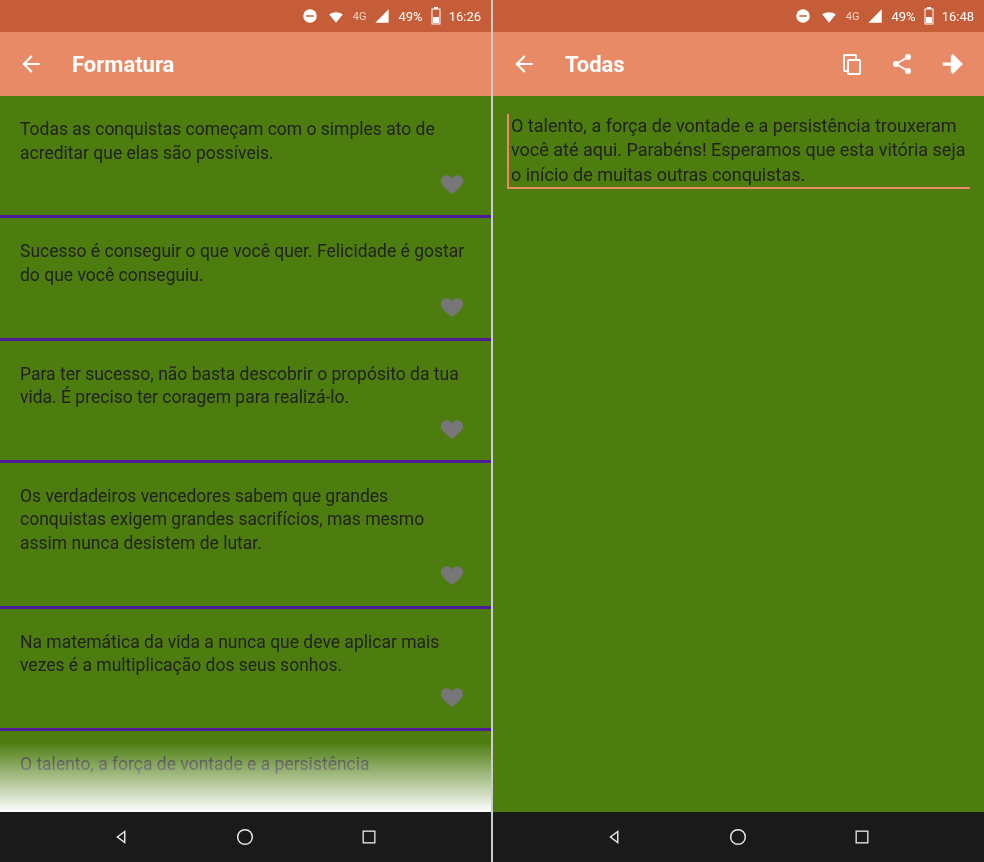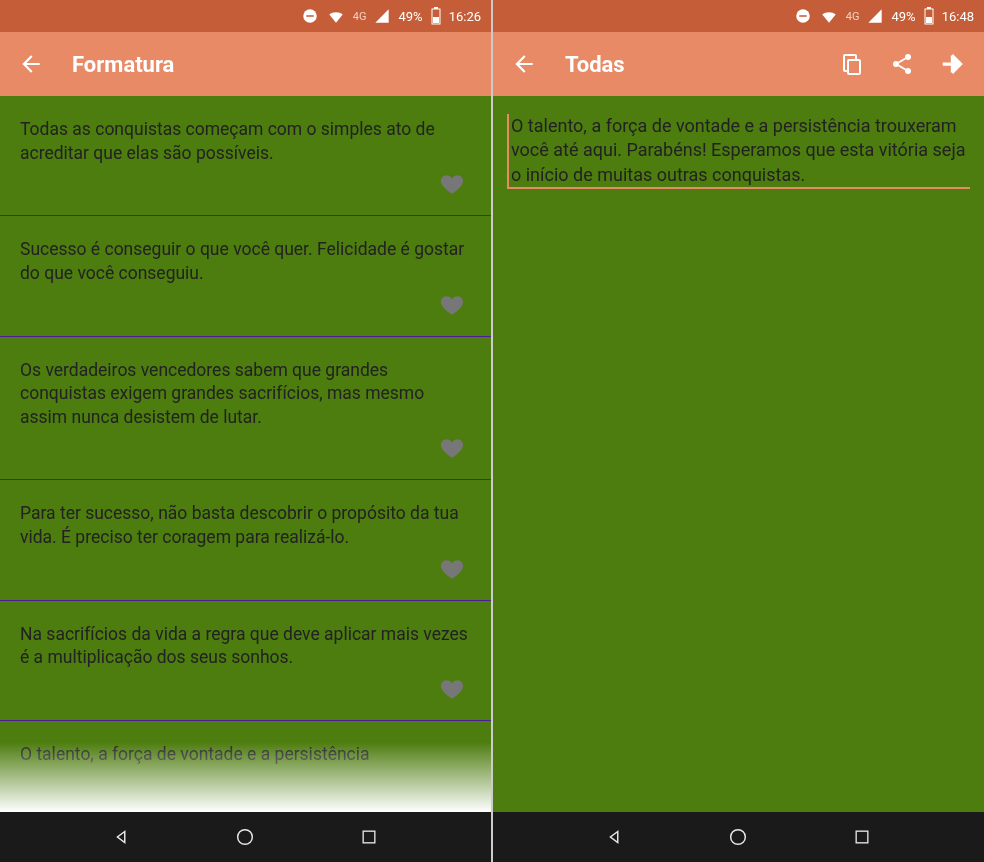--- a/index.html
+++ b/index.html
@@ -57,7 +57,7 @@
   }
   .list-item {
     padding: 22px 20px 8px 20px;
-    border-top: 1px solid #4c1d95;
+    border-top: 3px solid #4c1d95;
     position: relative;
   }
   .list-item:first-child { border-top: none; }

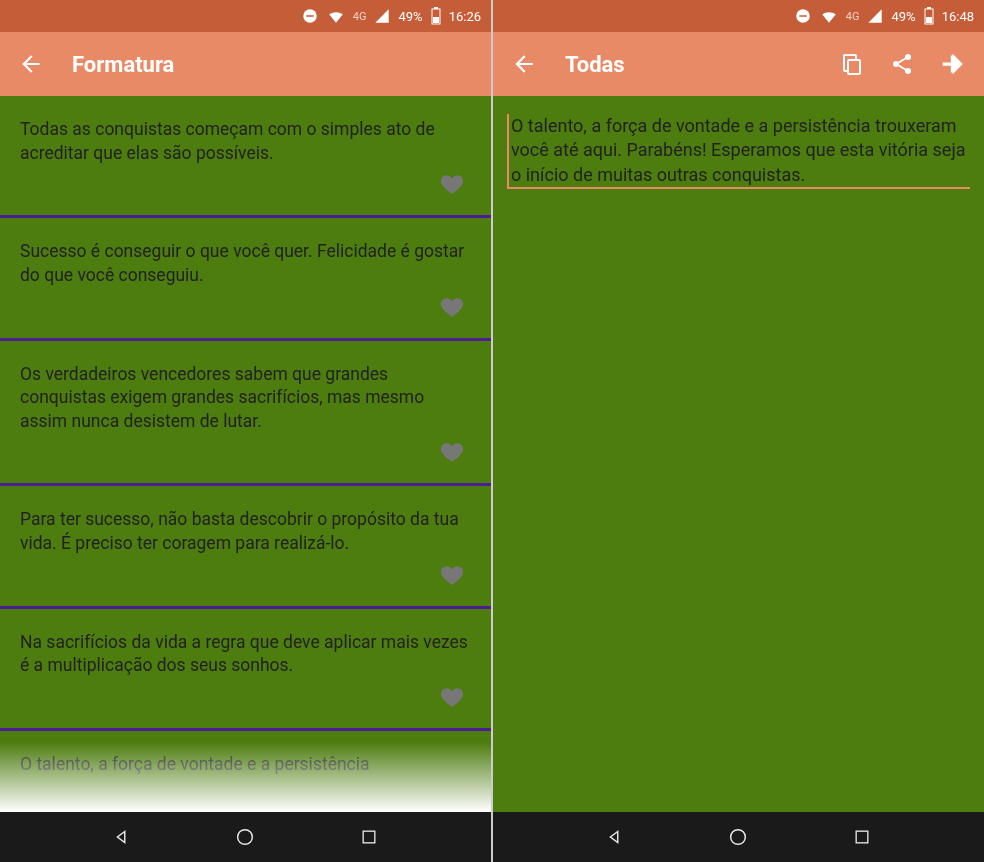--- a/index.html
+++ b/index.html
@@ -176,17 +176,17 @@
         </div>
     </div>
     <div class="list-item">
+      <div class="text">Para ter sucesso, não basta descobrir o propósito da tua vida. É preciso ter coragem para realizá-lo.</div>
+      <div class="heart-row">
+          <span class="heart-icon">
+            <svg width="26" height="26" viewBox="0 0 24 24" fill="#777">
+              <path d="M12 21s-8-5-10-10c-1-3 1-7 5-7 2 0 4 1 5 3 1-2 3-3 5-3 4 0 6 4 5 7-2 5-10 10-10 10z"></path>
+            </svg>
+          </span>
+        </div>
+    </div>
+    <div class="list-item">
       <div class="text">Os verdadeiros vencedores sabem que grandes conquistas exigem grandes sacrifícios, mas mesmo assim nunca desistem de lutar.</div>
-      <div class="heart-row">
-          <span class="heart-icon">
-            <svg width="26" height="26" viewBox="0 0 24 24" fill="#777">
-              <path d="M12 21s-8-5-10-10c-1-3 1-7 5-7 2 0 4 1 5 3 1-2 3-3 5-3 4 0 6 4 5 7-2 5-10 10-10 10z"></path>
-            </svg>
-          </span>
-        </div>
-    </div>
-    <div class="list-item">
-      <div class="text">Para ter sucesso, não basta descobrir o propósito da tua vida. É preciso ter coragem para realizá-lo.</div>
       <div class="heart-row">
           <span class="heart-icon">
             <svg width="26" height="26" viewBox="0 0 24 24" fill="#777">

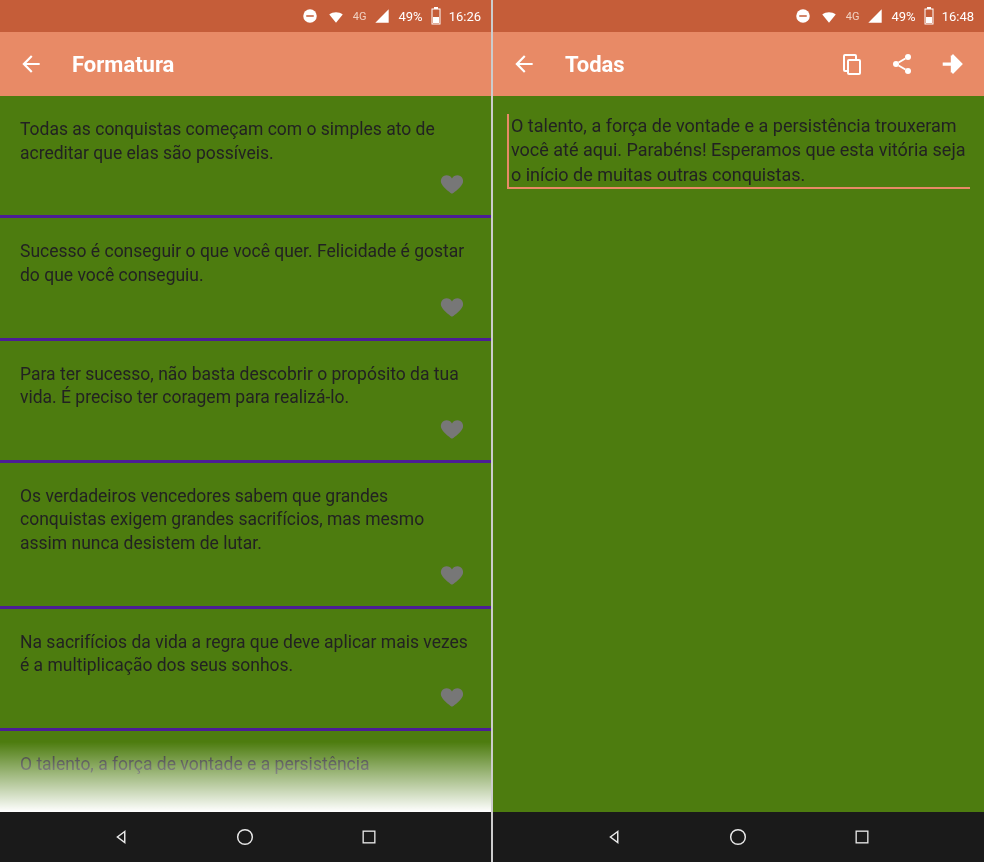--- a/index.html
+++ b/index.html
@@ -196,7 +196,7 @@
         </div>
     </div>
     <div class="list-item">
-      <div class="text">Na sacrifícios da vida a regra que deve aplicar mais vezes é a multiplicação dos seus sonhos.</div>
+      <div class="text">Na matemática da vida a nunca que deve aplicar mais vezes é a multiplicação dos seus sonhos.</div>
       <div class="heart-row">
           <span class="heart-icon">
             <svg width="26" height="26" viewBox="0 0 24 24" fill="#777">

